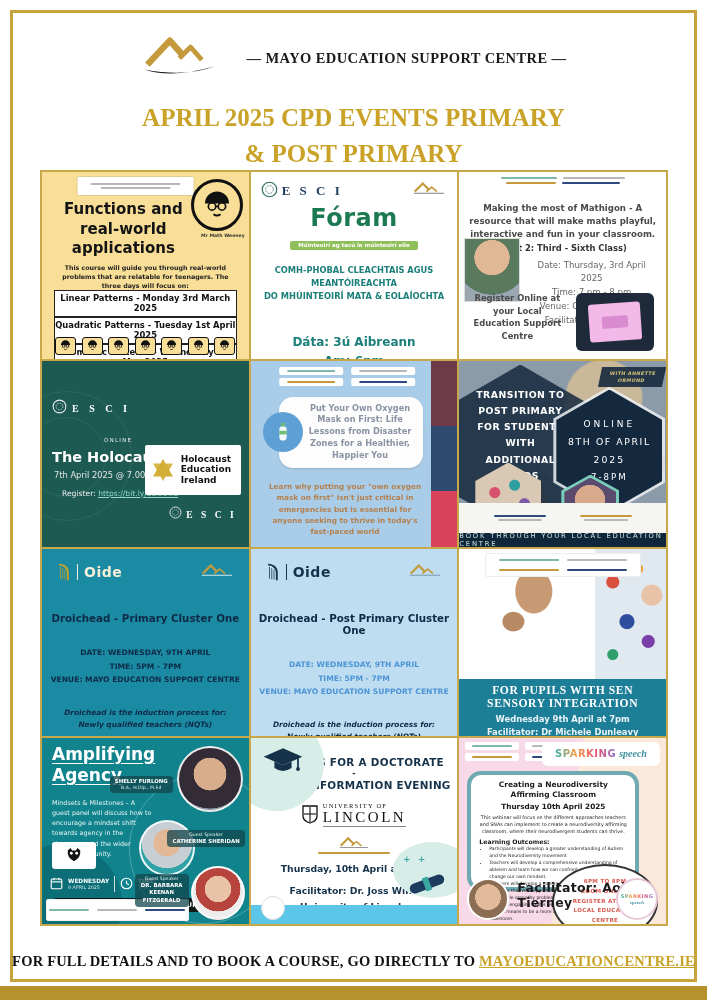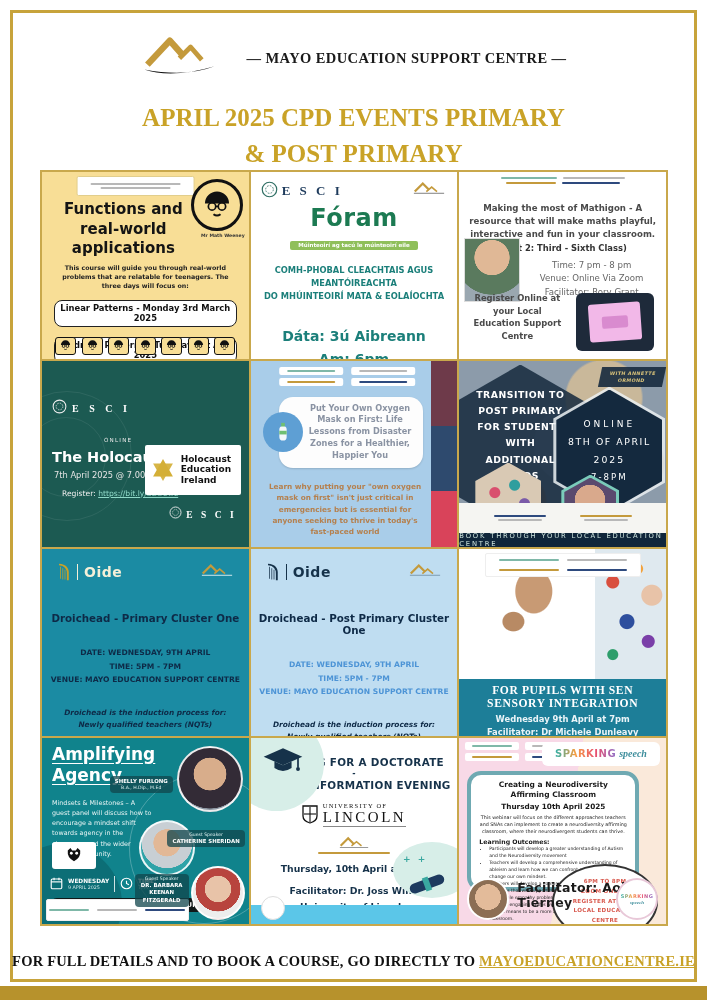--- a/index.html
+++ b/index.html
@@ -327,6 +327,7 @@
       <div class="mat-sub">(Part 2: Third - Sixth Class)</div>
       <div class="mat-photo"></div>
       <div class="mat-details">
+        <div>Date: Thursday, 3rd April 2025</div>
         <div>Time: 7 pm - 8 pm</div>
         <div>Venue: Online Via Zoom</div>
         <div>Facilitator: Rory Grant</div>

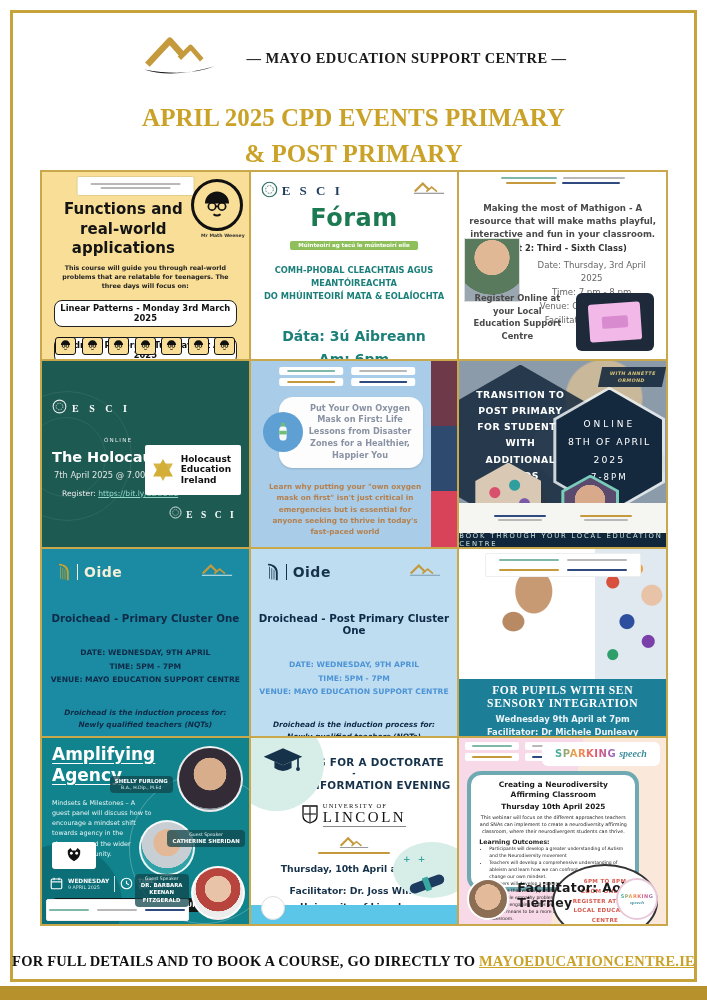--- a/index.html
+++ b/index.html
@@ -24,7 +24,7 @@
 .func-badge-cap{position:absolute;top:61px;right:4px;font-size:4.6px;font-weight:700;color:#333}
 .func-title{margin:28px 54px 0 10px;text-align:center;font-size:15px;font-weight:800;color:#141414;line-height:1.3}
 .func-intro{margin:4px 12px 0;text-align:center;font-size:6.3px;font-weight:700;color:#222;line-height:1.45}
-.func-bar{margin:10px 12px 0;background:#fff;border:1.2px solid #222;border-radius:8px;text-align:center;font-size:8.4px;font-weight:700;color:#111;padding:2.5px 0}
+.func-bar{margin:0 12px 0;background:#fff;border:1.2px solid #222;border-radius:0;text-align:center;font-size:8.4px;font-weight:700;color:#111;padding:2.5px 0}
 .func-faces{position:absolute;bottom:4px;left:0;right:0;display:flex;justify-content:space-evenly;padding:0 8px}
 .face-box{width:21px;height:18px;border:1.5px solid #111;border-radius:3px;display:flex;align-items:center;justify-content:center;background:#F8DE96}
 

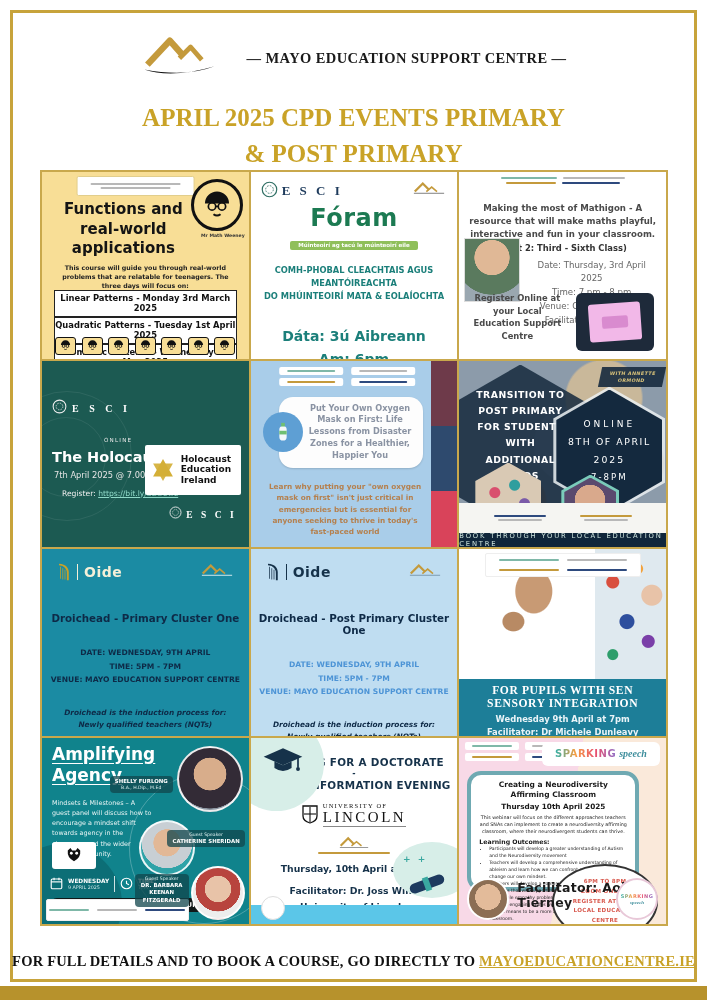--- a/index.html
+++ b/index.html
@@ -36,7 +36,7 @@
 .foram-w2{font-size:20px;font-weight:800;color:#A8CE4C;letter-spacing:1px}
 .foram-tag{display:inline-block;background:#8FBF5A;color:#fff;font-size:5.5px;font-weight:700;padding:1.5px 8px;border-radius:2px;margin-top:2px}
 .foram-heading{margin-top:13px;text-align:center;color:#1B7F7A;font-weight:700;font-size:8.3px;line-height:1.55}
-.foram-details{margin-top:22px;text-align:center;color:#1B7F7A;font-weight:700;font-size:14px;line-height:1.65}
+.foram-details{margin-top:30px;text-align:center;color:#1B7F7A;font-weight:700;font-size:12px;line-height:1.65}
 
 .mat-strip{position:absolute;top:5px;left:50%;transform:translateX(-50%);width:170px;display:flex;flex-direction:column;gap:3px;align-items:center}
 .mat-strip .r{display:flex;gap:6px;align-items:center}

